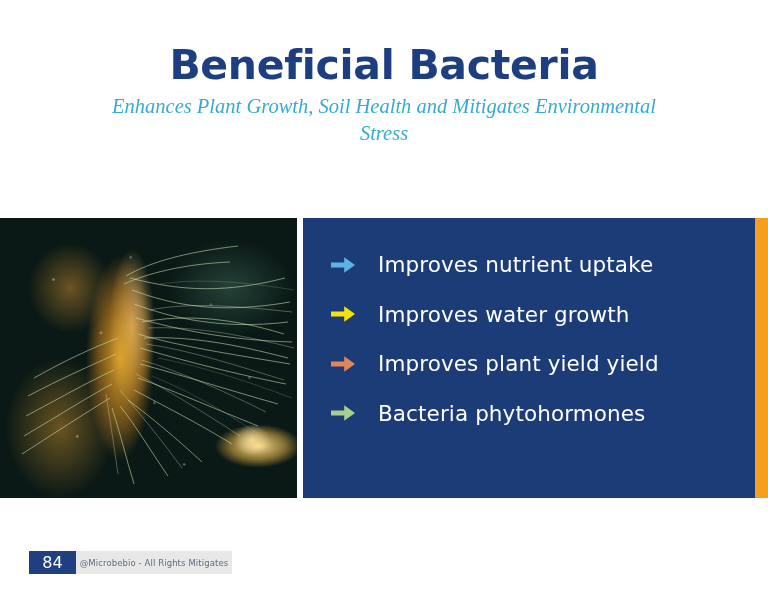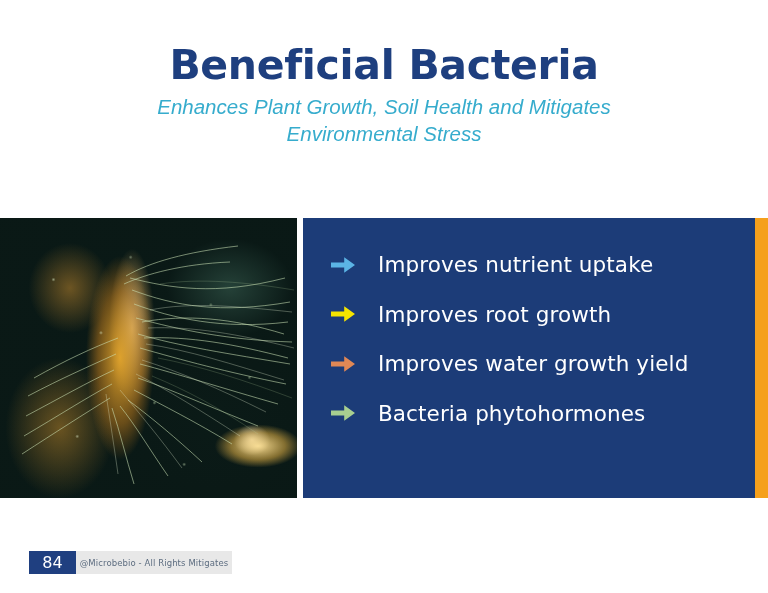--- a/index.html
+++ b/index.html
@@ -42,7 +42,7 @@
     font-style: italic;
     color: #36accd;
     line-height: 1.32;
-    font-family: Liberation Sans, sans-serif;
+    font-family: Liberation Serif, serif;
     padding: 0 110px;
   }
 

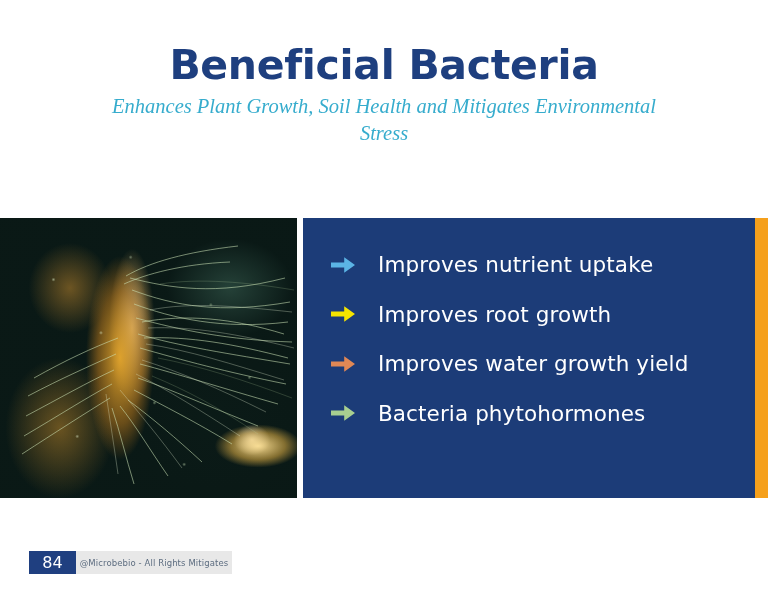--- a/index.html
+++ b/index.html
@@ -236,7 +236,7 @@
               <path d="M1 6.4 H14.2 V1.2 L25 9 L14.2 16.8 V11.6 H1 Z" fill="#f5e400"></path>
             </svg>
           </span>
-          <span class="bullet-text">Improves root growth</span>
+          <span class="bullet-text">Improves water growth</span>
         </div>
         <div class="bullet-row">
           <span class="bullet-arrow">

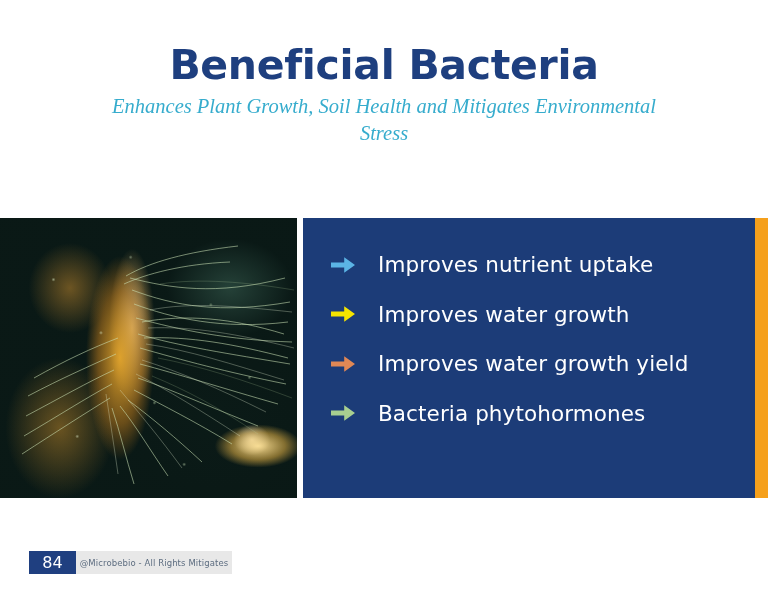--- a/index.html
+++ b/index.html
@@ -244,7 +244,7 @@
               <path d="M1 6.4 H14.2 V1.2 L25 9 L14.2 16.8 V11.6 H1 Z" fill="#e08855"></path>
             </svg>
           </span>
-          <span class="bullet-text">Improves water growth yield</span>
+          <span class="bullet-text">Improves plant yield yield</span>
         </div>
         <div class="bullet-row">
           <span class="bullet-arrow">

